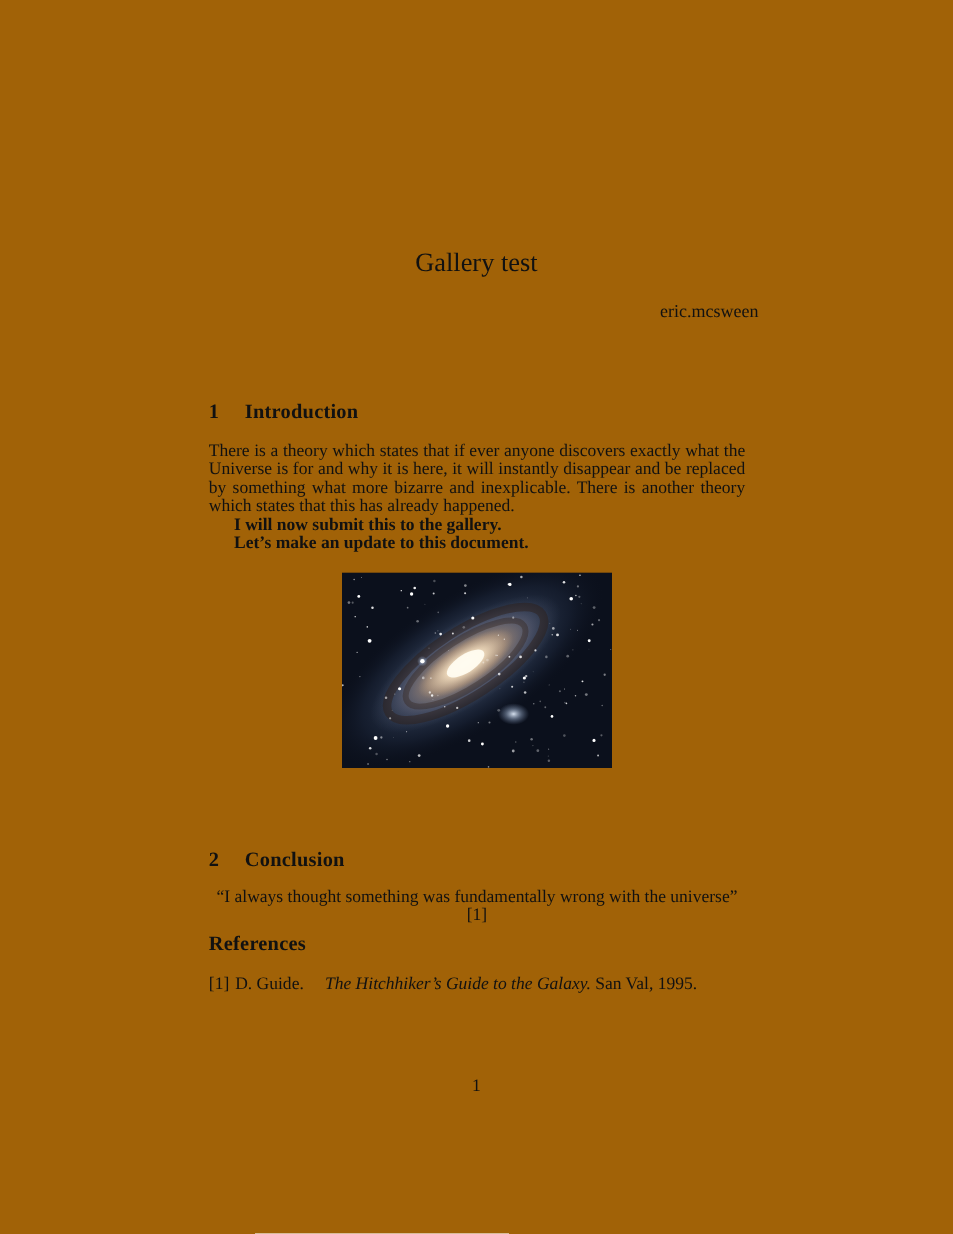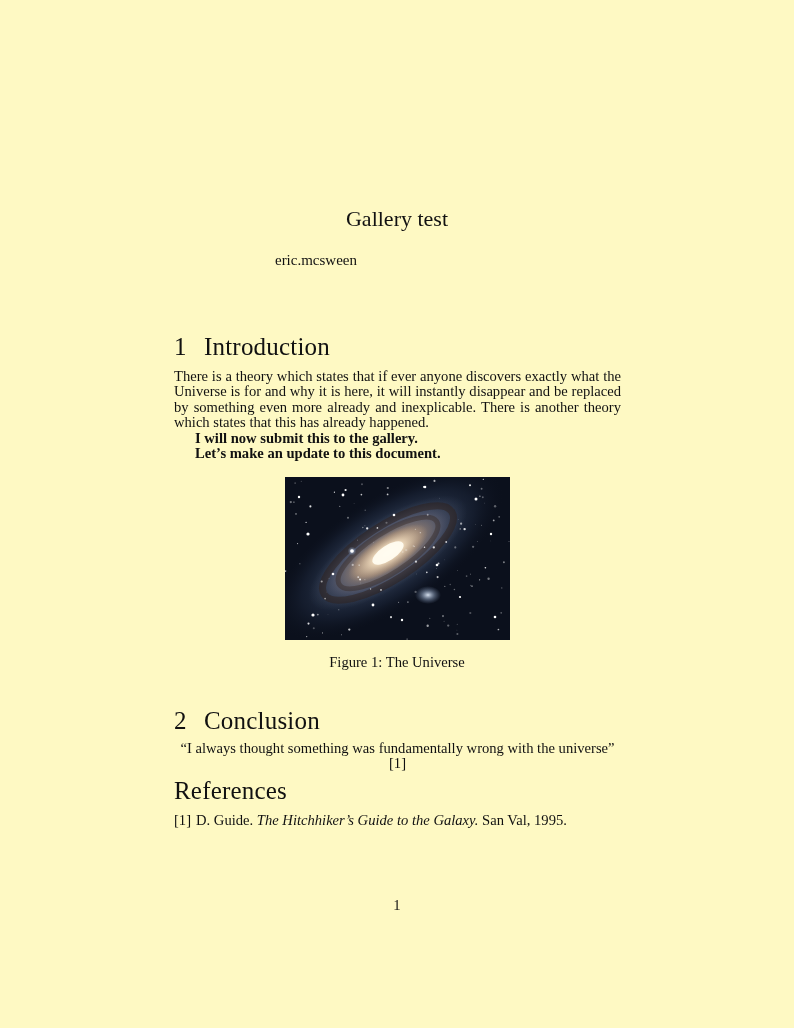--- a/index.html
+++ b/index.html
@@ -11,7 +11,7 @@
     position: relative;
     width: 794px;
     height: 1028px;
-    background: #fef9c3;
+    background: #a16207;
     font-family: "Liberation Serif", "DejaVu Serif", serif;
     color: #111111;
     overflow: hidden;

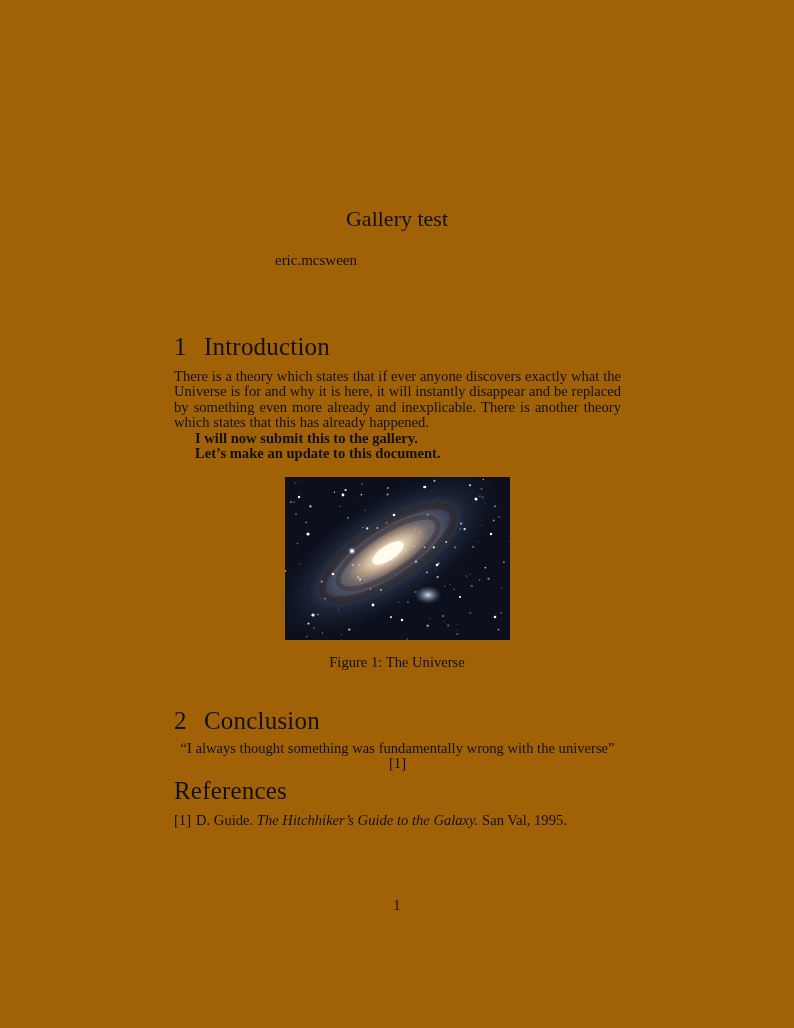--- a/index.html
+++ b/index.html
@@ -30,7 +30,7 @@
     top: 252px;
     left: 0;
     width: 632px;
-    text-align: center;
+    text-align: right;
     font-size: 15px;
   }
   .doc-date {

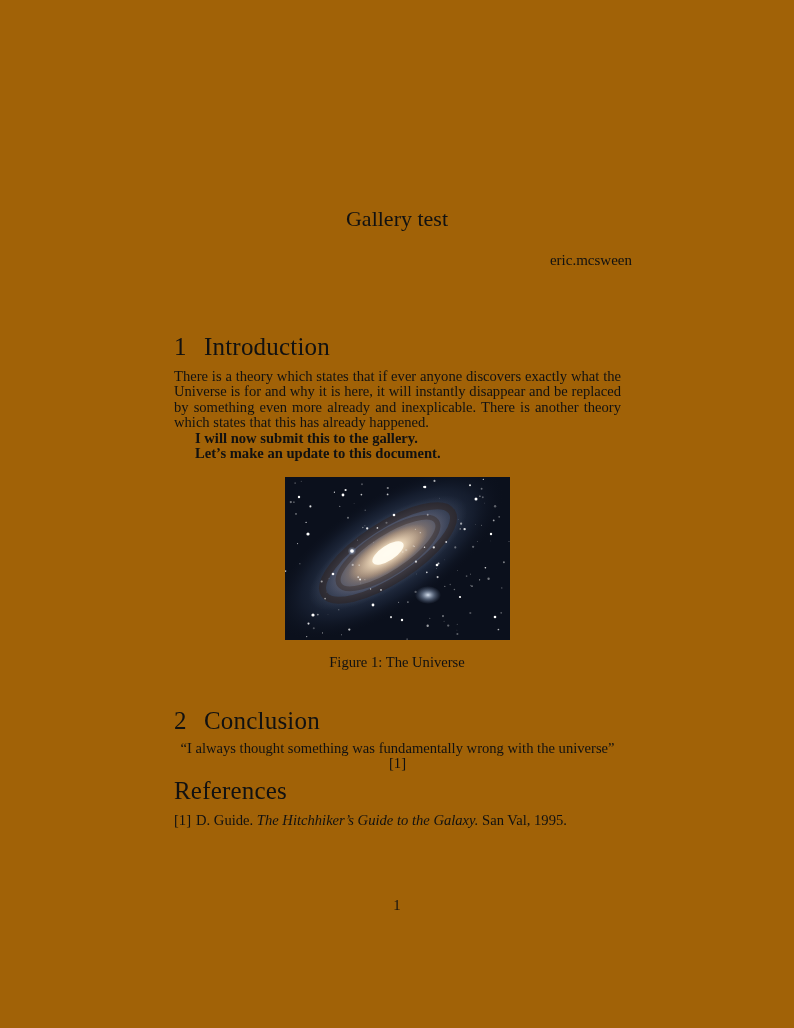--- a/index.html
+++ b/index.html
@@ -45,8 +45,8 @@
     position: absolute;
     left: 174px;
     width: 447px;
-    font-size: 25px;
-    font-weight: normal;
+    font-size: 17px;
+    font-weight: bold;
     letter-spacing: 0.2px;
     white-space: nowrap;
   }

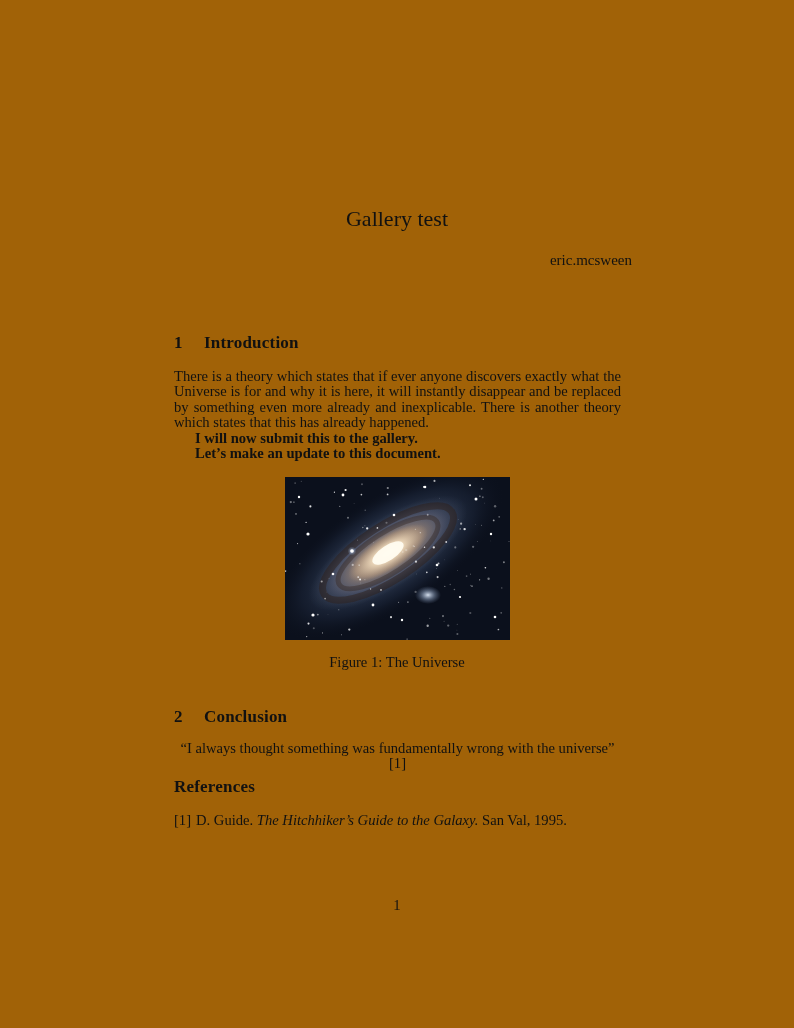--- a/index.html
+++ b/index.html
@@ -120,7 +120,7 @@
   </div>
 
   <div class="body-text" id="intro-text">
-    <p>There is a theory which states that if ever anyone discovers exactly what the Universe is for and why it is here, it will instantly disappear and be replaced by something even more already and inexplicable. There is another theory which states that this has already happened.</p>
+    <p>There is a theory which states that if ever anyone discovers exactly what the Universe is for and why it is here, it will instantly disappear and be replaced by something what more bizarre and inexplicable. There is another theory which states that this has already happened.</p>
     <p class="indented">I will now submit this to the gallery.</p>
     <p class="indented">Let’s make an update to this document.</p>
   </div>

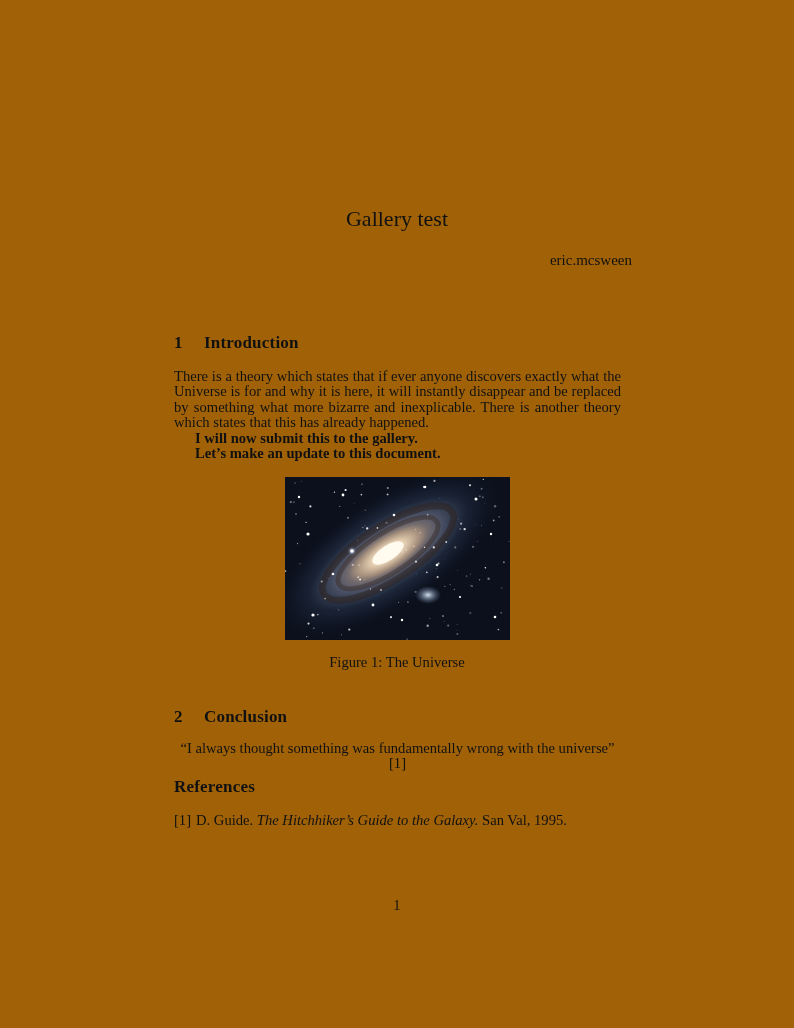--- a/index.html
+++ b/index.html
@@ -304,7 +304,6 @@
     </svg>
   </div>
 
-  <div class="figure-caption">Figure 1: The Universe</div>
 
   <div class="section-heading" id="sec2-heading">
     <span class="sec-num">2</span><span>Conclusion</span>

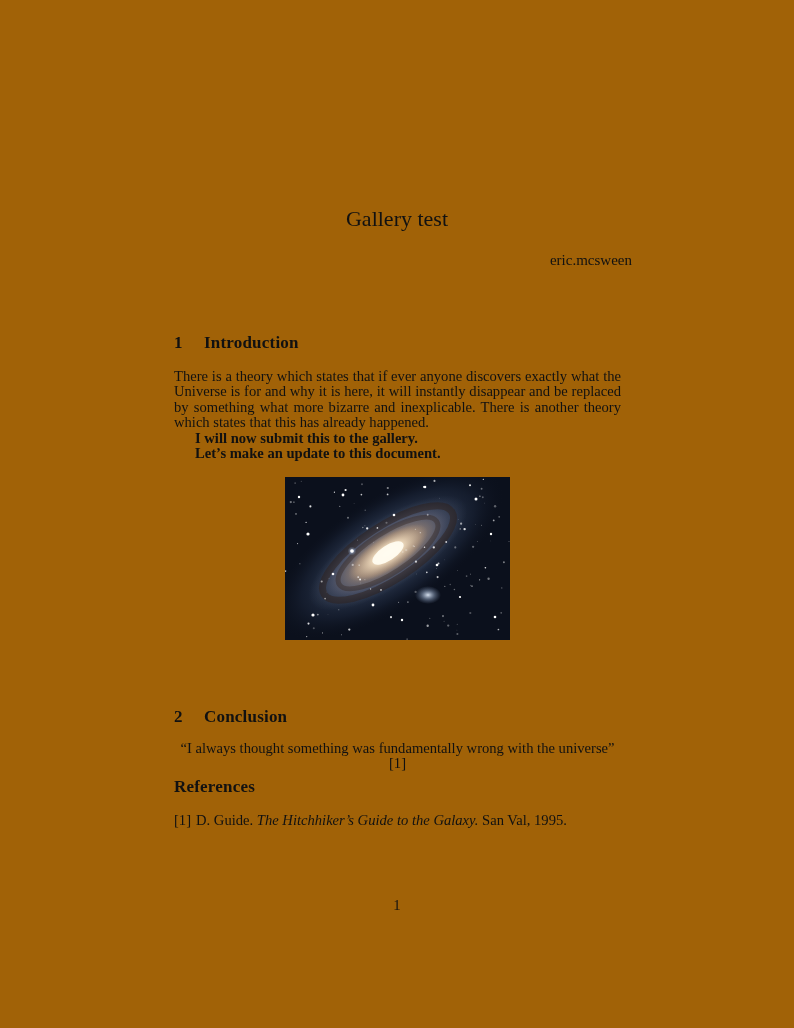--- a/index.html
+++ b/index.html
@@ -97,7 +97,7 @@
   .ref-label {
     flex: 0 0 22px;
   }
-  .ref-body .it { font-style: italic; }
+  .ref-body .it { font-style: italic; margin-left: 14px; }
   .page-number {
     position: absolute;
     top: 897px;

